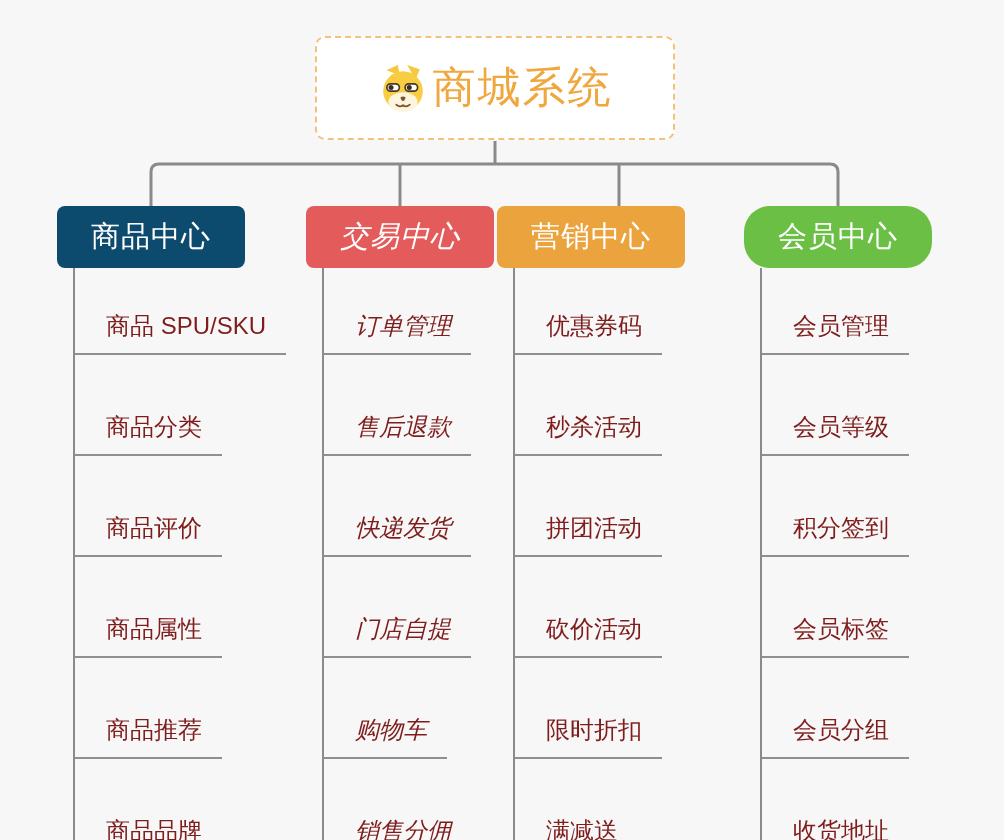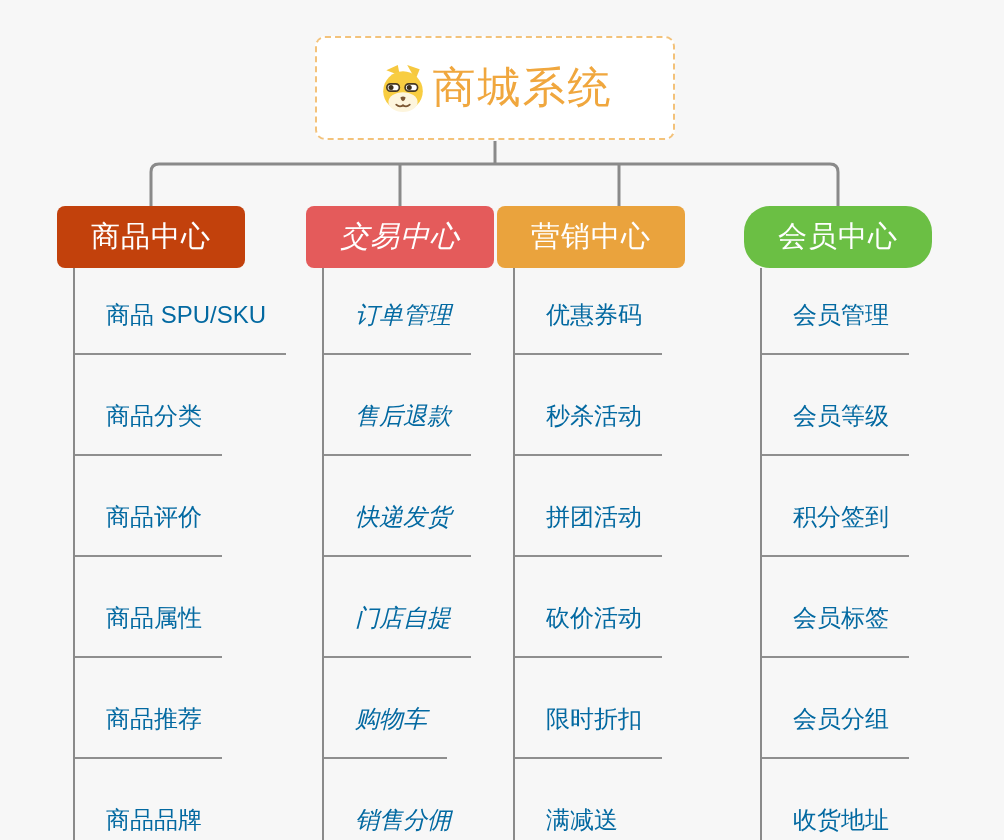--- a/index.html
+++ b/index.html
@@ -70,7 +70,7 @@
 </div>
 
 <div class="branch b0">
-  <div class="branch-box" style="background: #c2410c;">商品中心</div>
+  <div class="branch-box" style="background: #0c4a6e;">商品中心</div>
   <div class="children">
       <div class="child-row">
         <div class="child-label">商品 SPU/SKU</div>

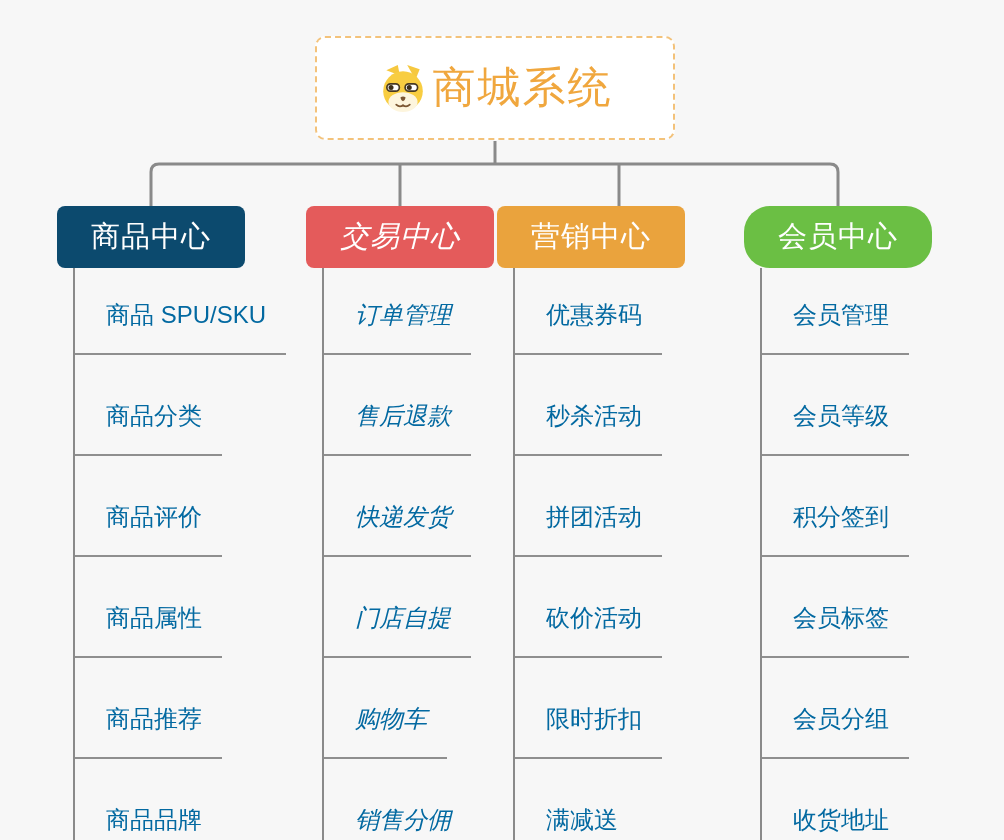--- a/index.html
+++ b/index.html
@@ -38,8 +38,8 @@
   .child-row { height: 101px; display: flex; align-items: flex-end; }
   .child-row:first-child { height: 87px; }
   .child-label {
-    font-size: 24px; color: #0369a1; white-space: nowrap;
-    padding: 0 20px 22px 31px;
+    font-size: 24px; color: #7f1d1d; white-space: nowrap;
+    padding: 0 20px 11px 31px;
     border-bottom: 2px solid #8f8f8f;
   }
 </style>

